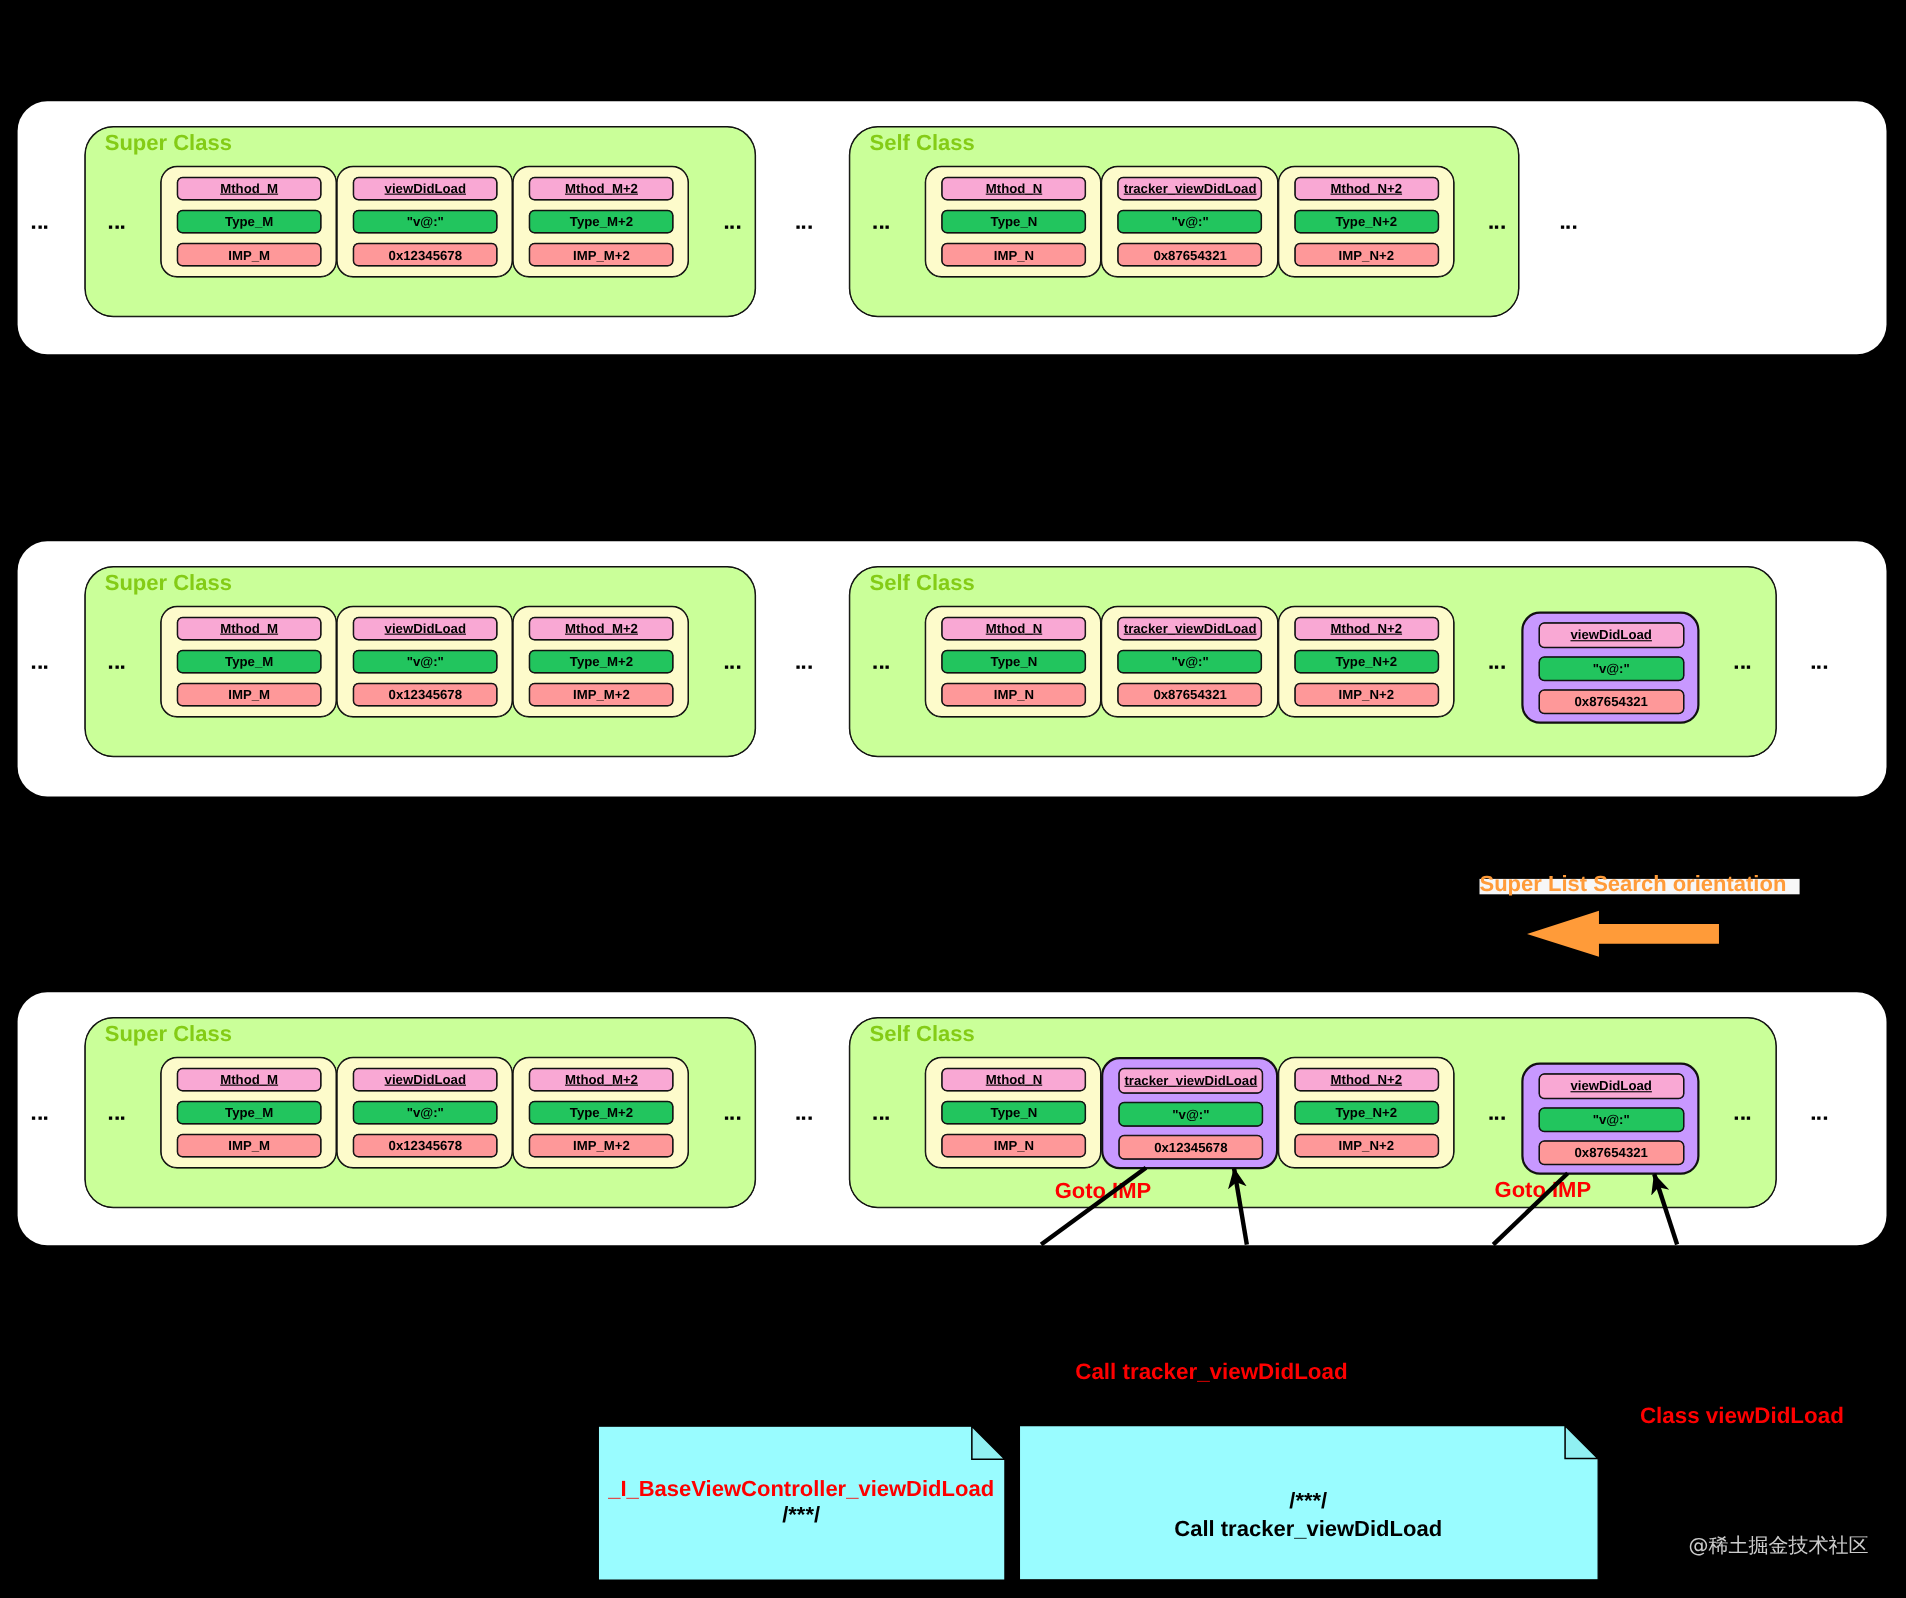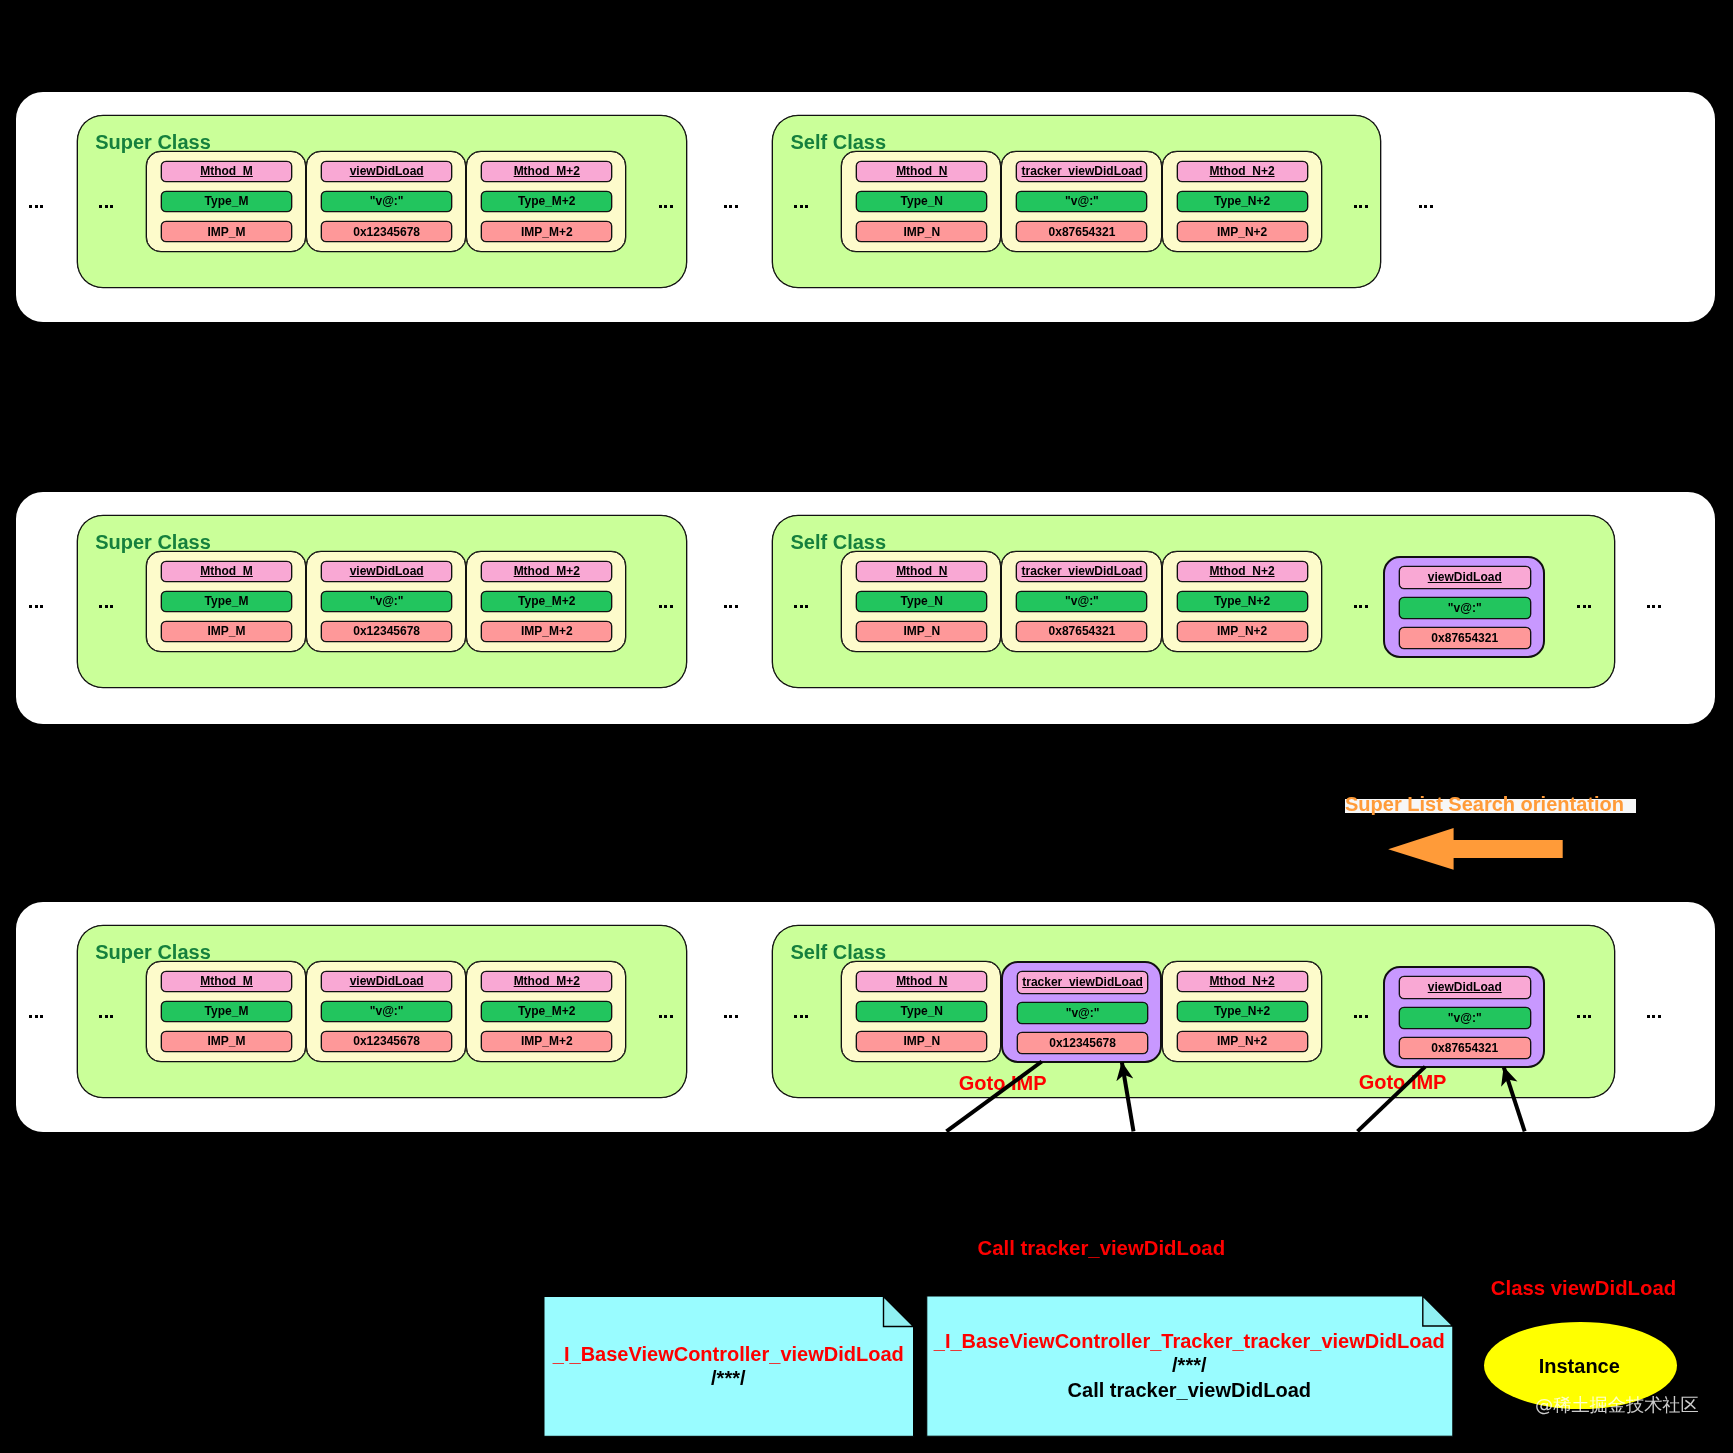--- a/index.html
+++ b/index.html
@@ -12,8 +12,8 @@
   .classbox{position:absolute;background:#caff99;border:1px solid #111;
             box-shadow:0 0 0 0.35px #111;
             border-radius:26px;box-sizing:border-box;}
-  .classlabel{position:absolute;color:#15803d;font-weight:bold;font-size:20px;
-              line-height:20px;white-space:nowrap;margin-top:12px;}
+  .classlabel{position:absolute;color:#84cc16;font-weight:bold;font-size:20px;
+              line-height:20px;white-space:nowrap;}
 
   .mgroup{position:absolute;background:#fdfbcb;border:1px solid #111;
           box-shadow:0 0 0 0.35px #111;

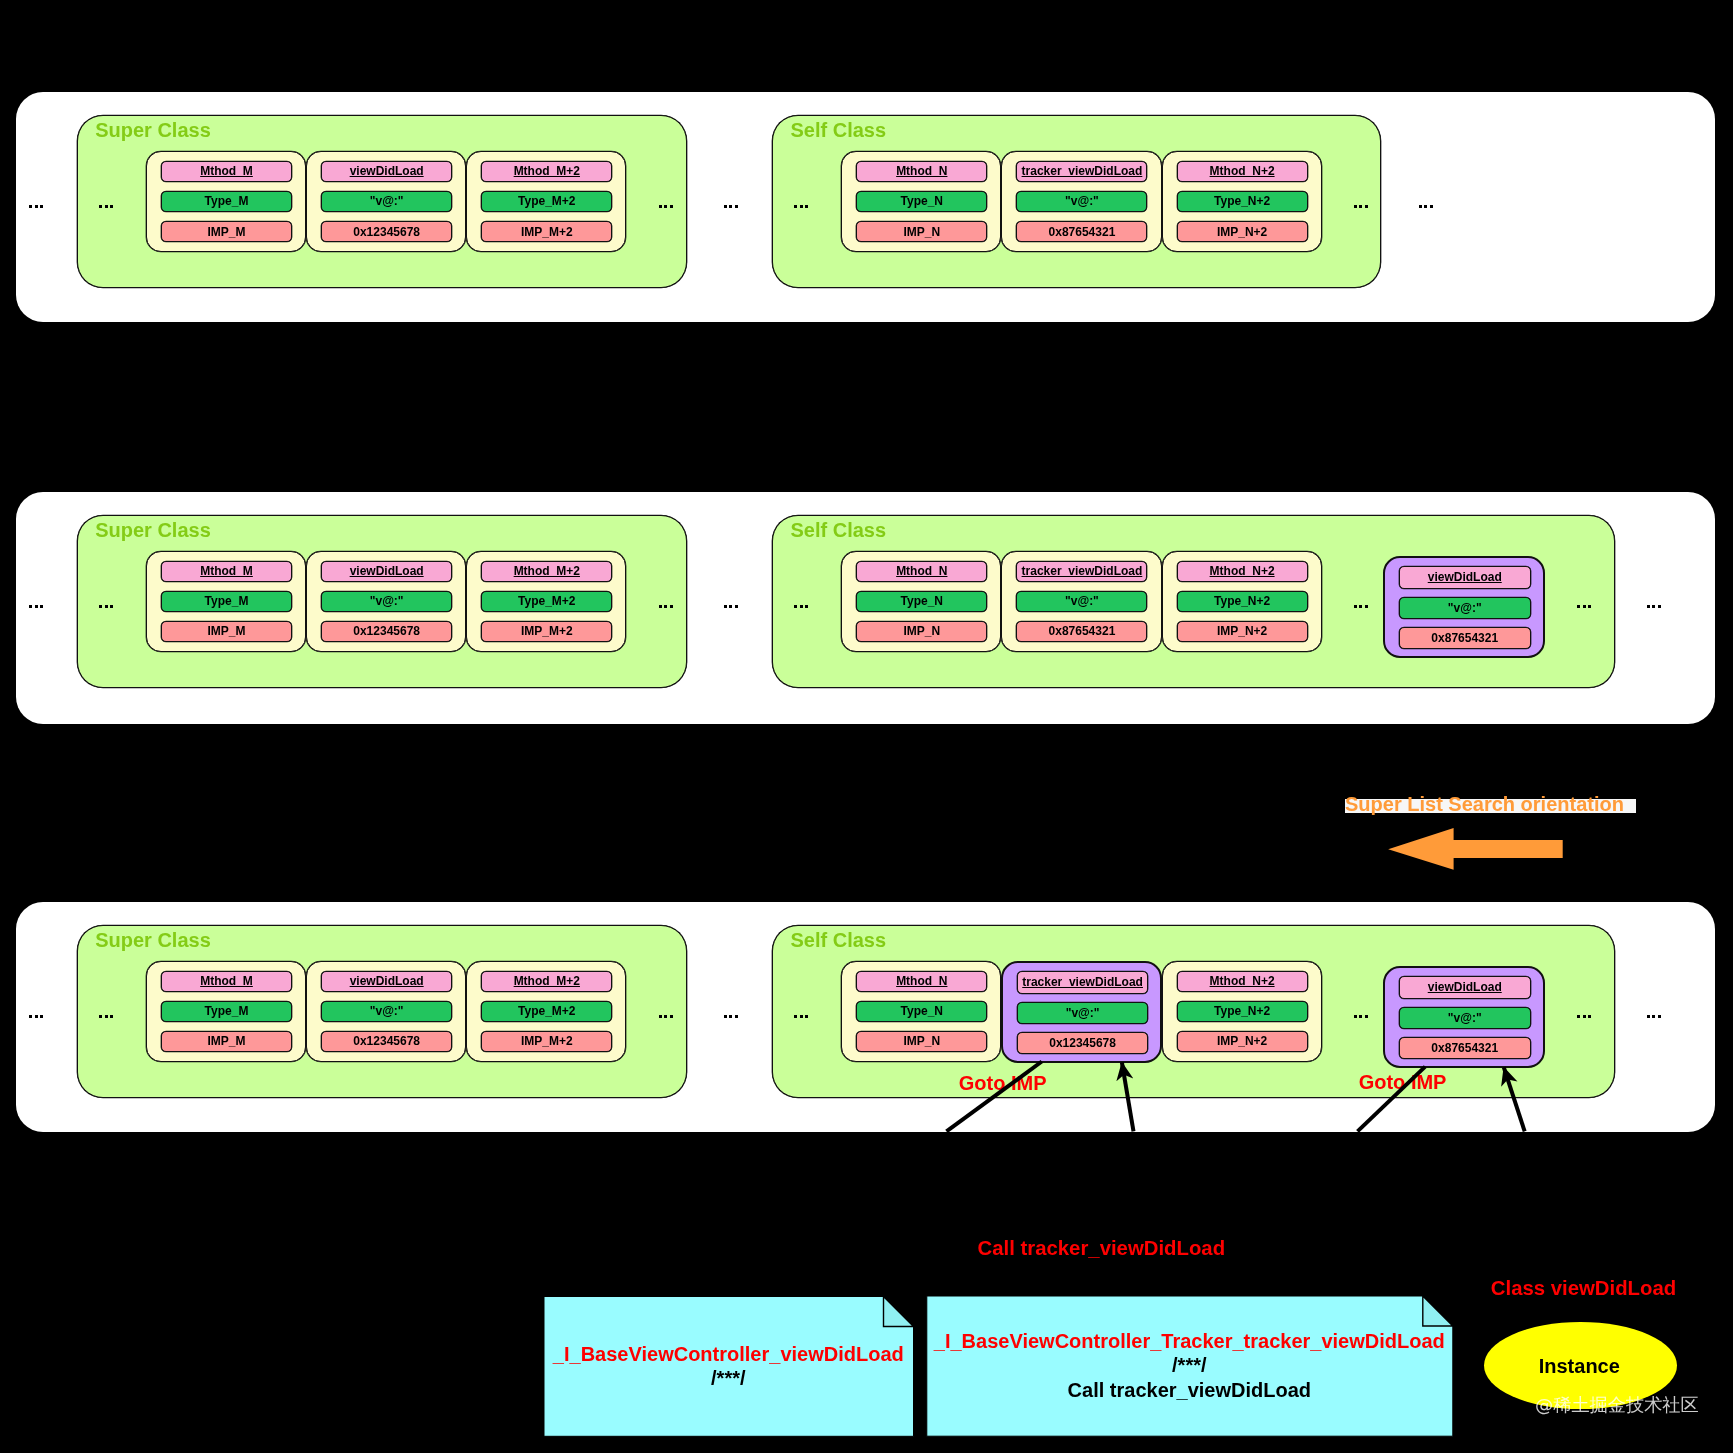--- a/index.html
+++ b/index.html
@@ -277,7 +277,6 @@
       <path d="M926.8 1296 H1422.8 L1452.8 1326 V1436.2 H926.8 Z" fill="#99fcff" stroke="#000" stroke-width="1"></path>
       <path d="M1422.8 1296 V1326 H1452.8 Z" fill="#90f0f2" stroke="#000" stroke-width="1.4"></path>
     </svg>
-    <div class="noteTxt ntitle" style="left: 1189.3px; top: 1329.8px; transform: translateX(-50%);">_I_BaseViewController_Tracker_tracker_viewDidLoad</div>
     <div class="noteTxt nbody" style="left: 1189.3px; top: 1354.3px; transform: translateX(-50%);">/***/</div>
     <div class="noteTxt nbody" style="left: 1189.3px; top: 1378.8px; transform: translateX(-50%);">Call tracker_viewDidLoad</div>
     <div class="ellipse" style="left: 1484.3px; top: 1321.7px; width: 190px; height: 84px; padding-top: 3px; padding-right: 3px;">

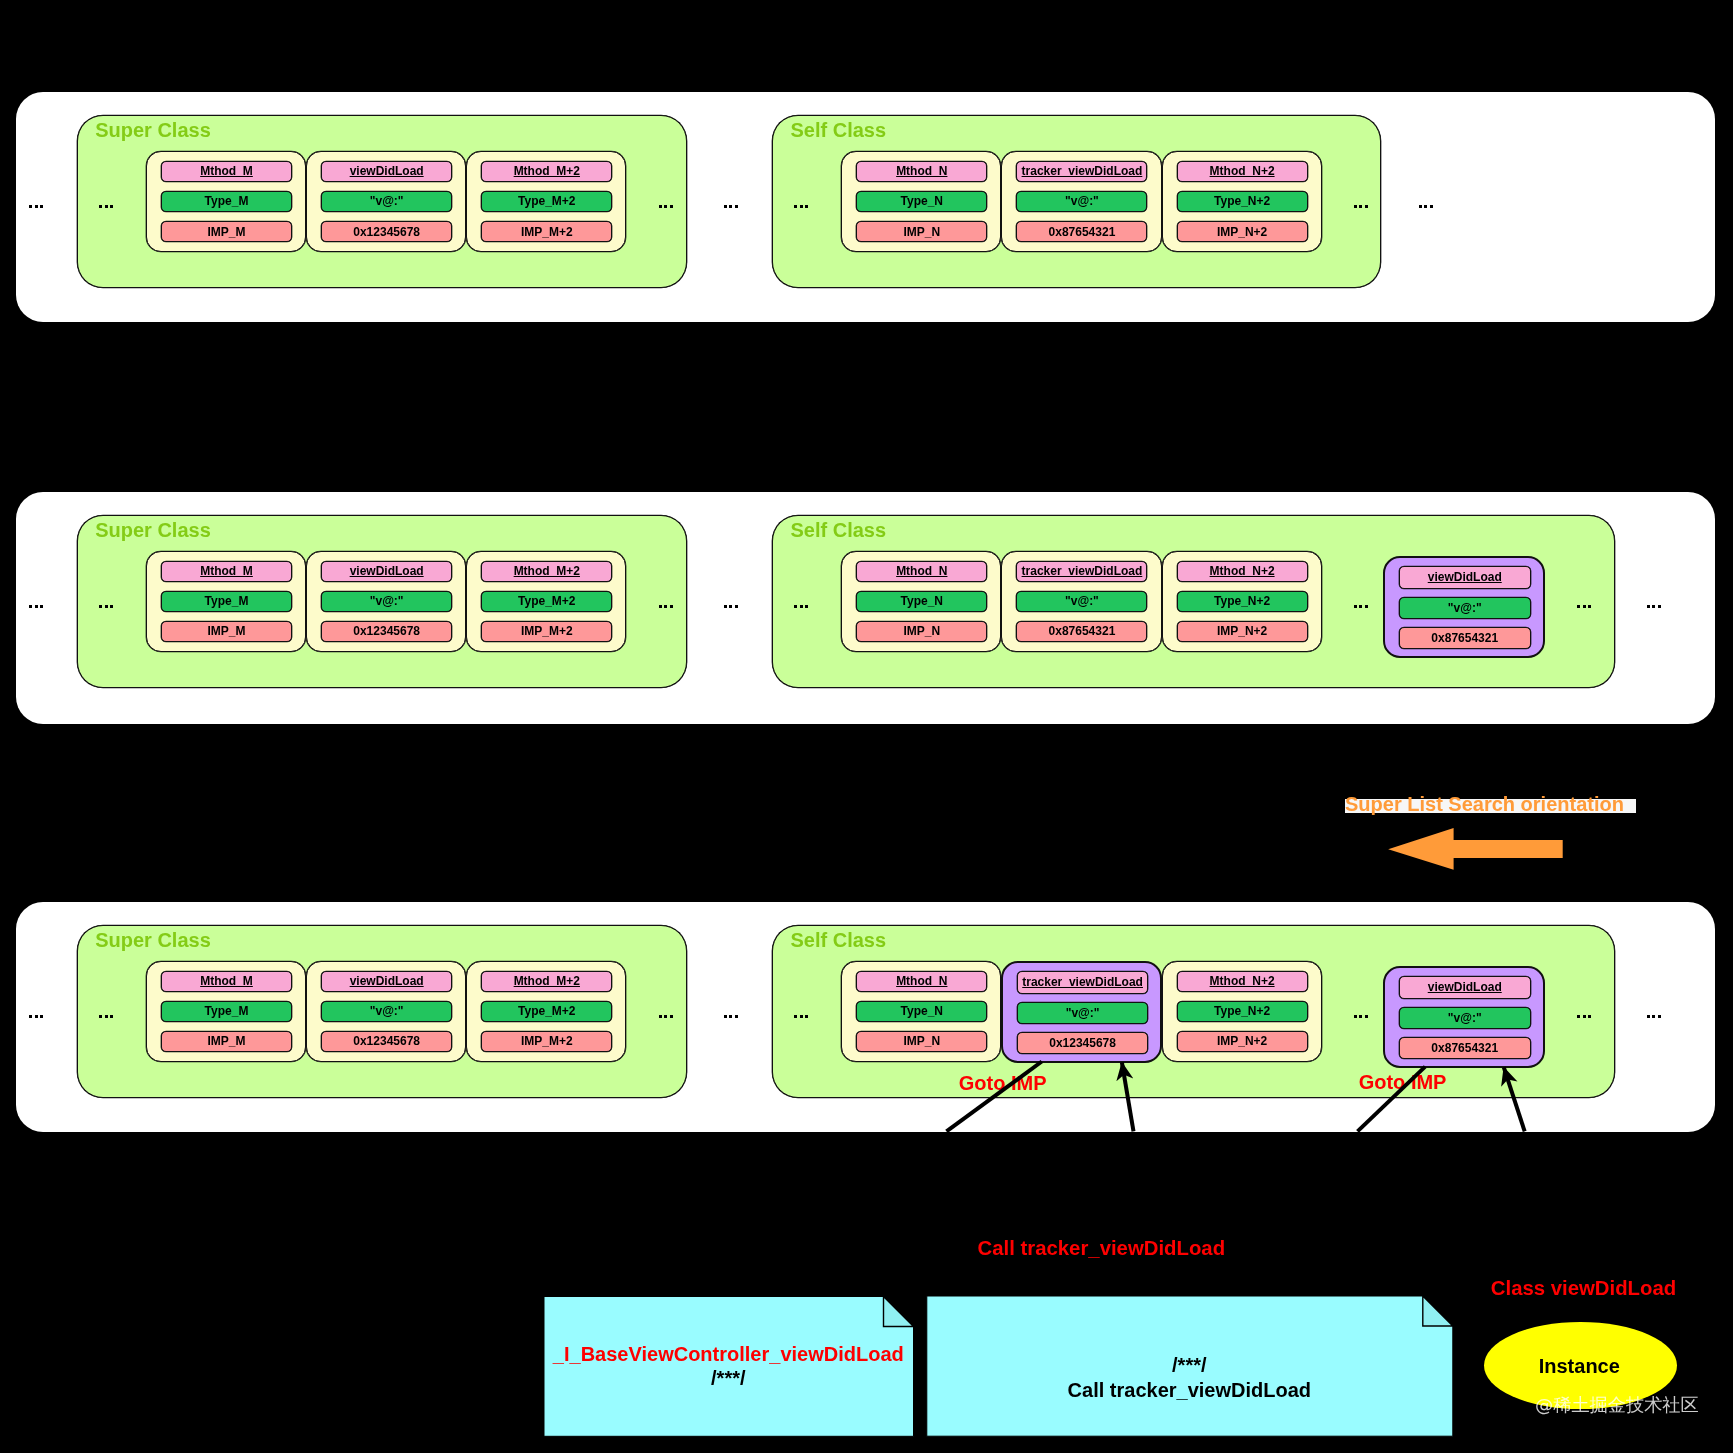--- a/index.html
+++ b/index.html
@@ -279,9 +279,6 @@
     </svg>
     <div class="noteTxt nbody" style="left: 1189.3px; top: 1354.3px; transform: translateX(-50%);">/***/</div>
     <div class="noteTxt nbody" style="left: 1189.3px; top: 1378.8px; transform: translateX(-50%);">Call tracker_viewDidLoad</div>
-    <div class="ellipse" style="left: 1484.3px; top: 1321.7px; width: 190px; height: 84px; padding-top: 3px; padding-right: 3px;">
-      <span>Instance</span>
-    </div>
     <div class="wm" style="left: 1535px; top: 1392px;">@稀土掘金技术社区</div>
     <svg class="ov" viewBox="0 0 1733 1453" style="pointer-events: none;">
       <defs>

